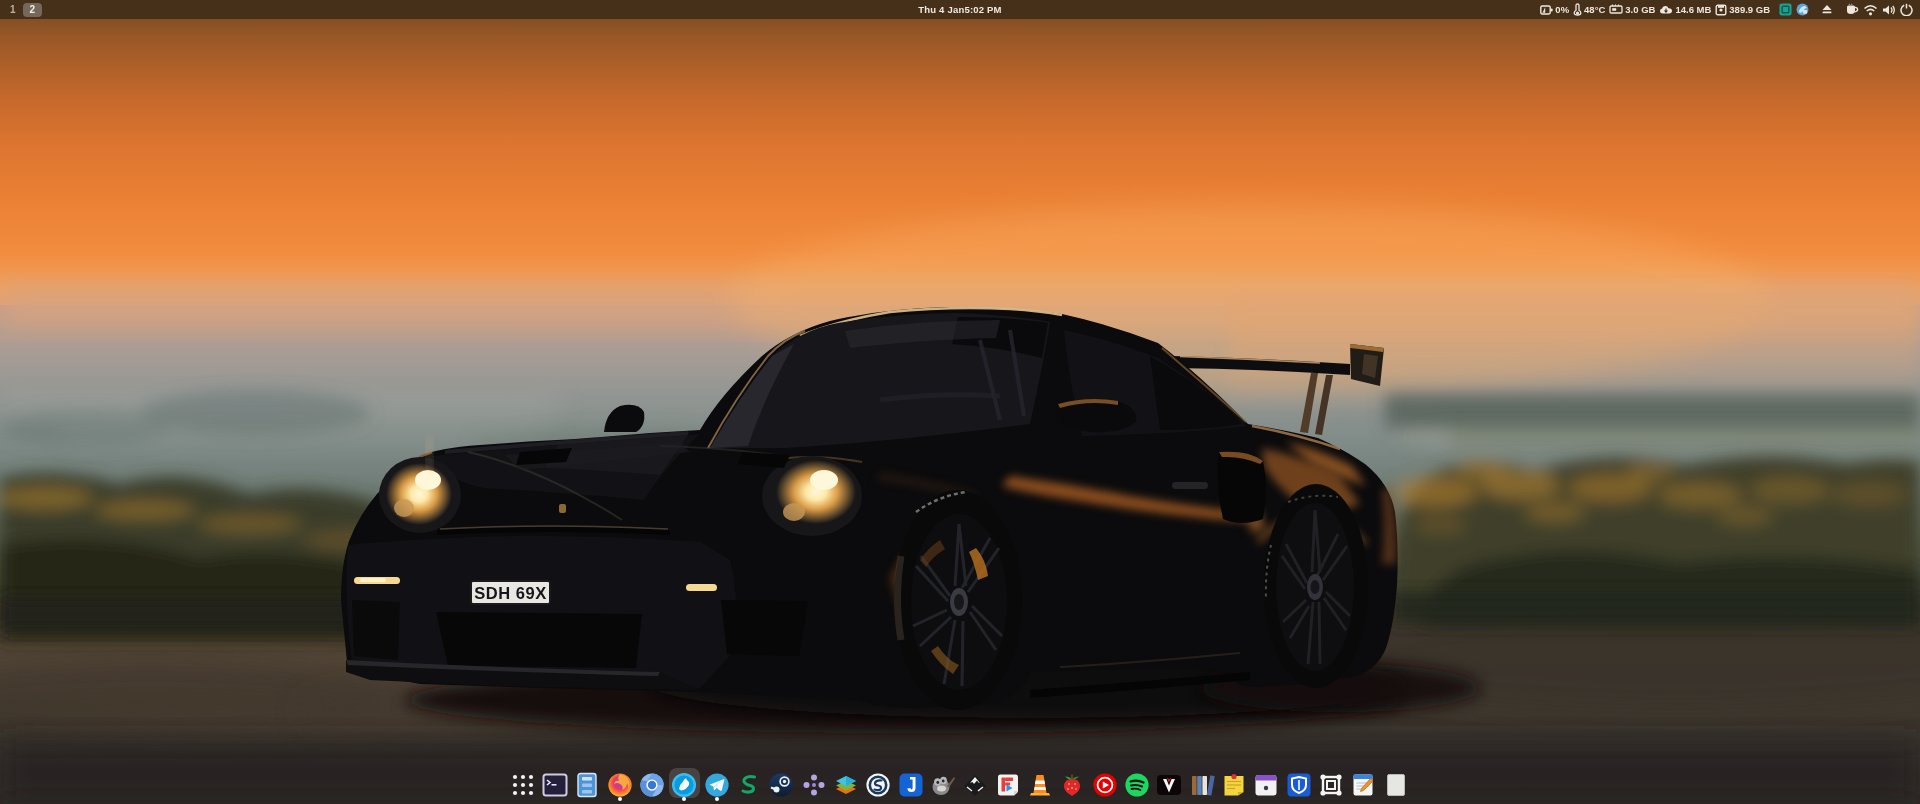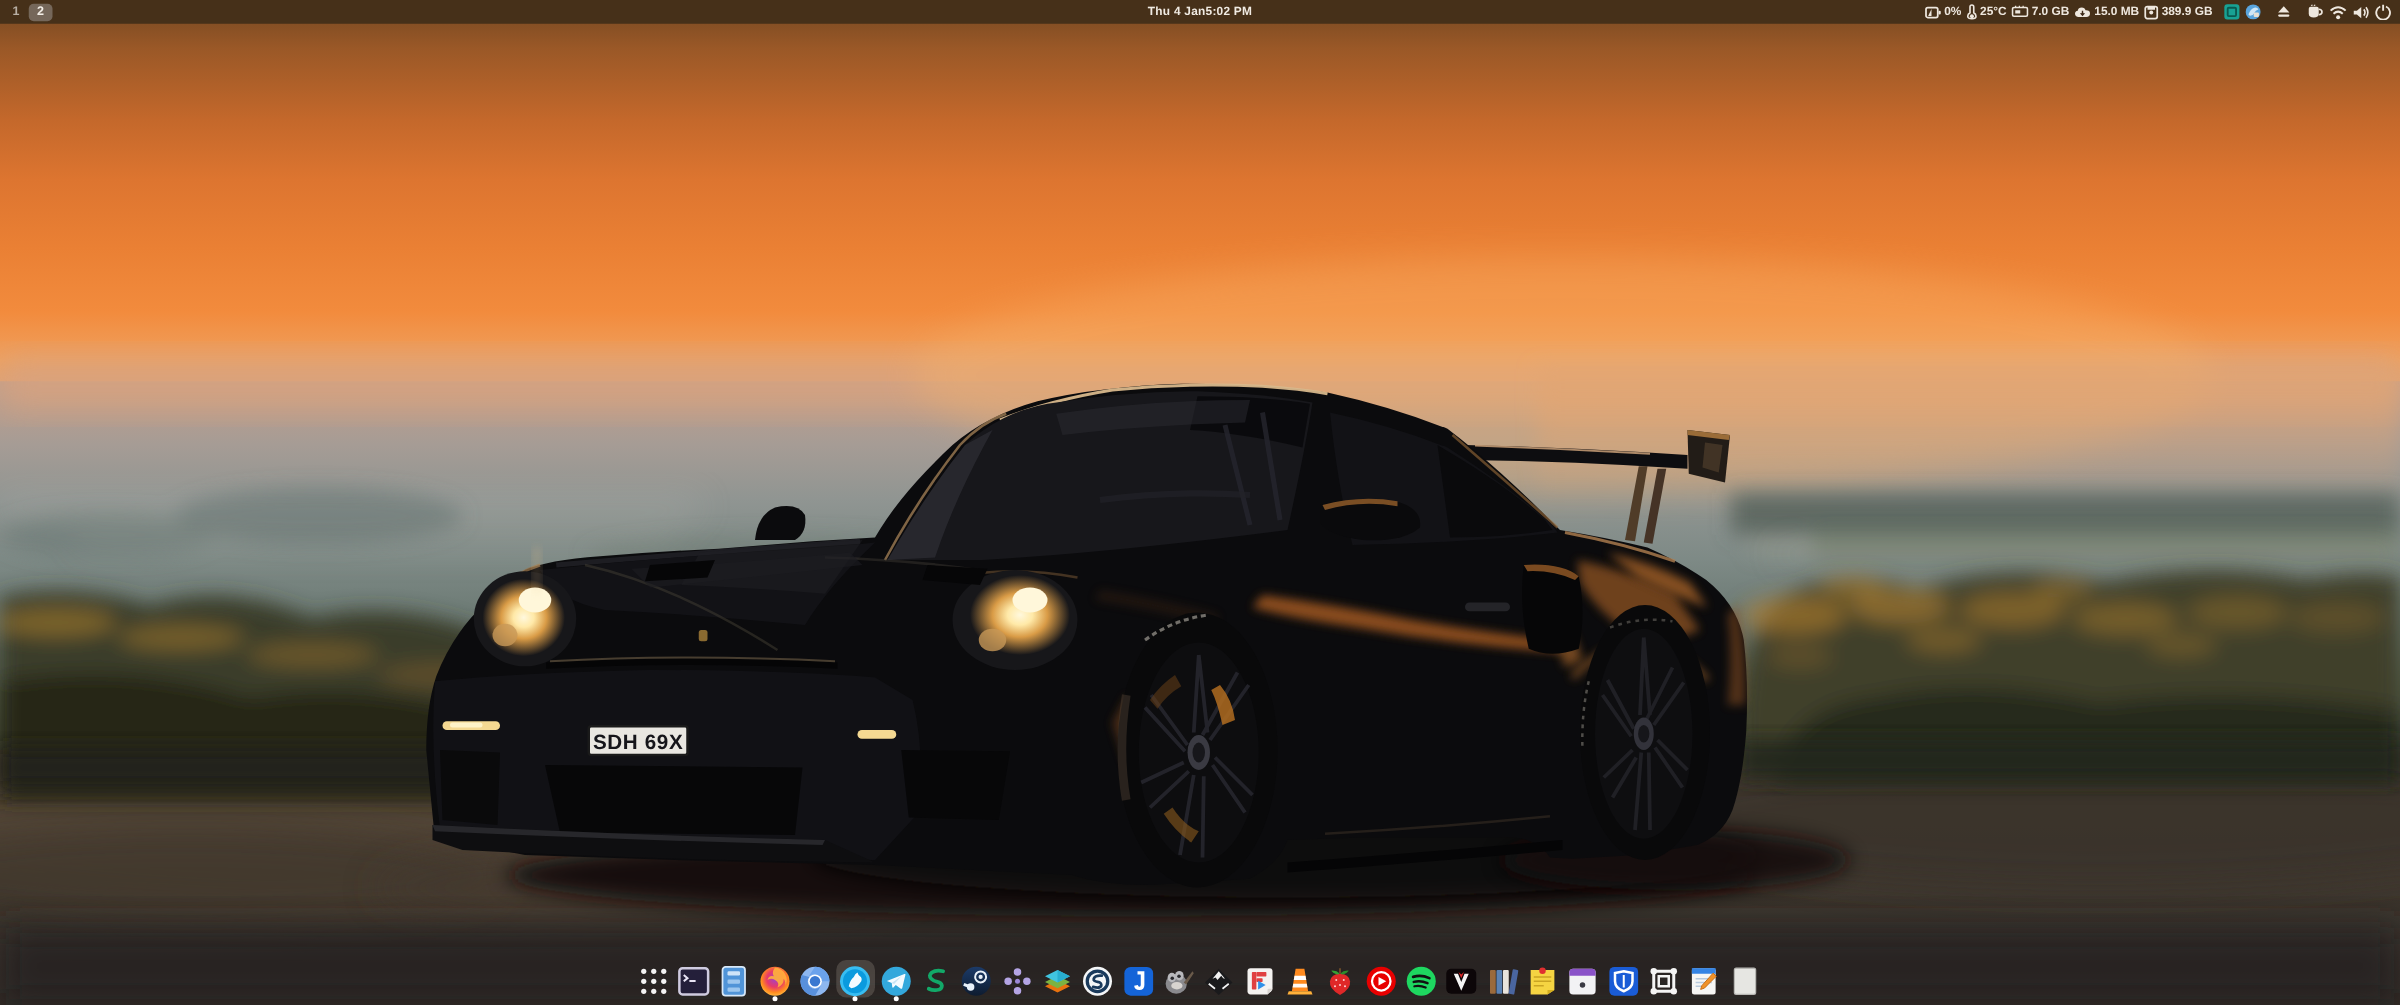--- a/index.html
+++ b/index.html
@@ -295,7 +295,7 @@
             <path d="M4.5,1 Q6,1 6,2.5 L6,7.2 Q7.8,8.2 7.8,10 Q7.8,12 4.5,12 Q1.2,12 1.2,10 Q1.2,8.2 3,7.2 L3,2.5 Q3,1 4.5,1 Z" fill="none" stroke="#eee7de" stroke-width="1.3"></path>
             <circle cx="4.5" cy="10" r="1.6" fill="#eee7de"></circle>
           </svg>
-          <span>25°C</span>
+          <span>48°C</span>
         </div>
       <div class="grp">
           <svg width="14" height="11" viewBox="0 0 14 11">

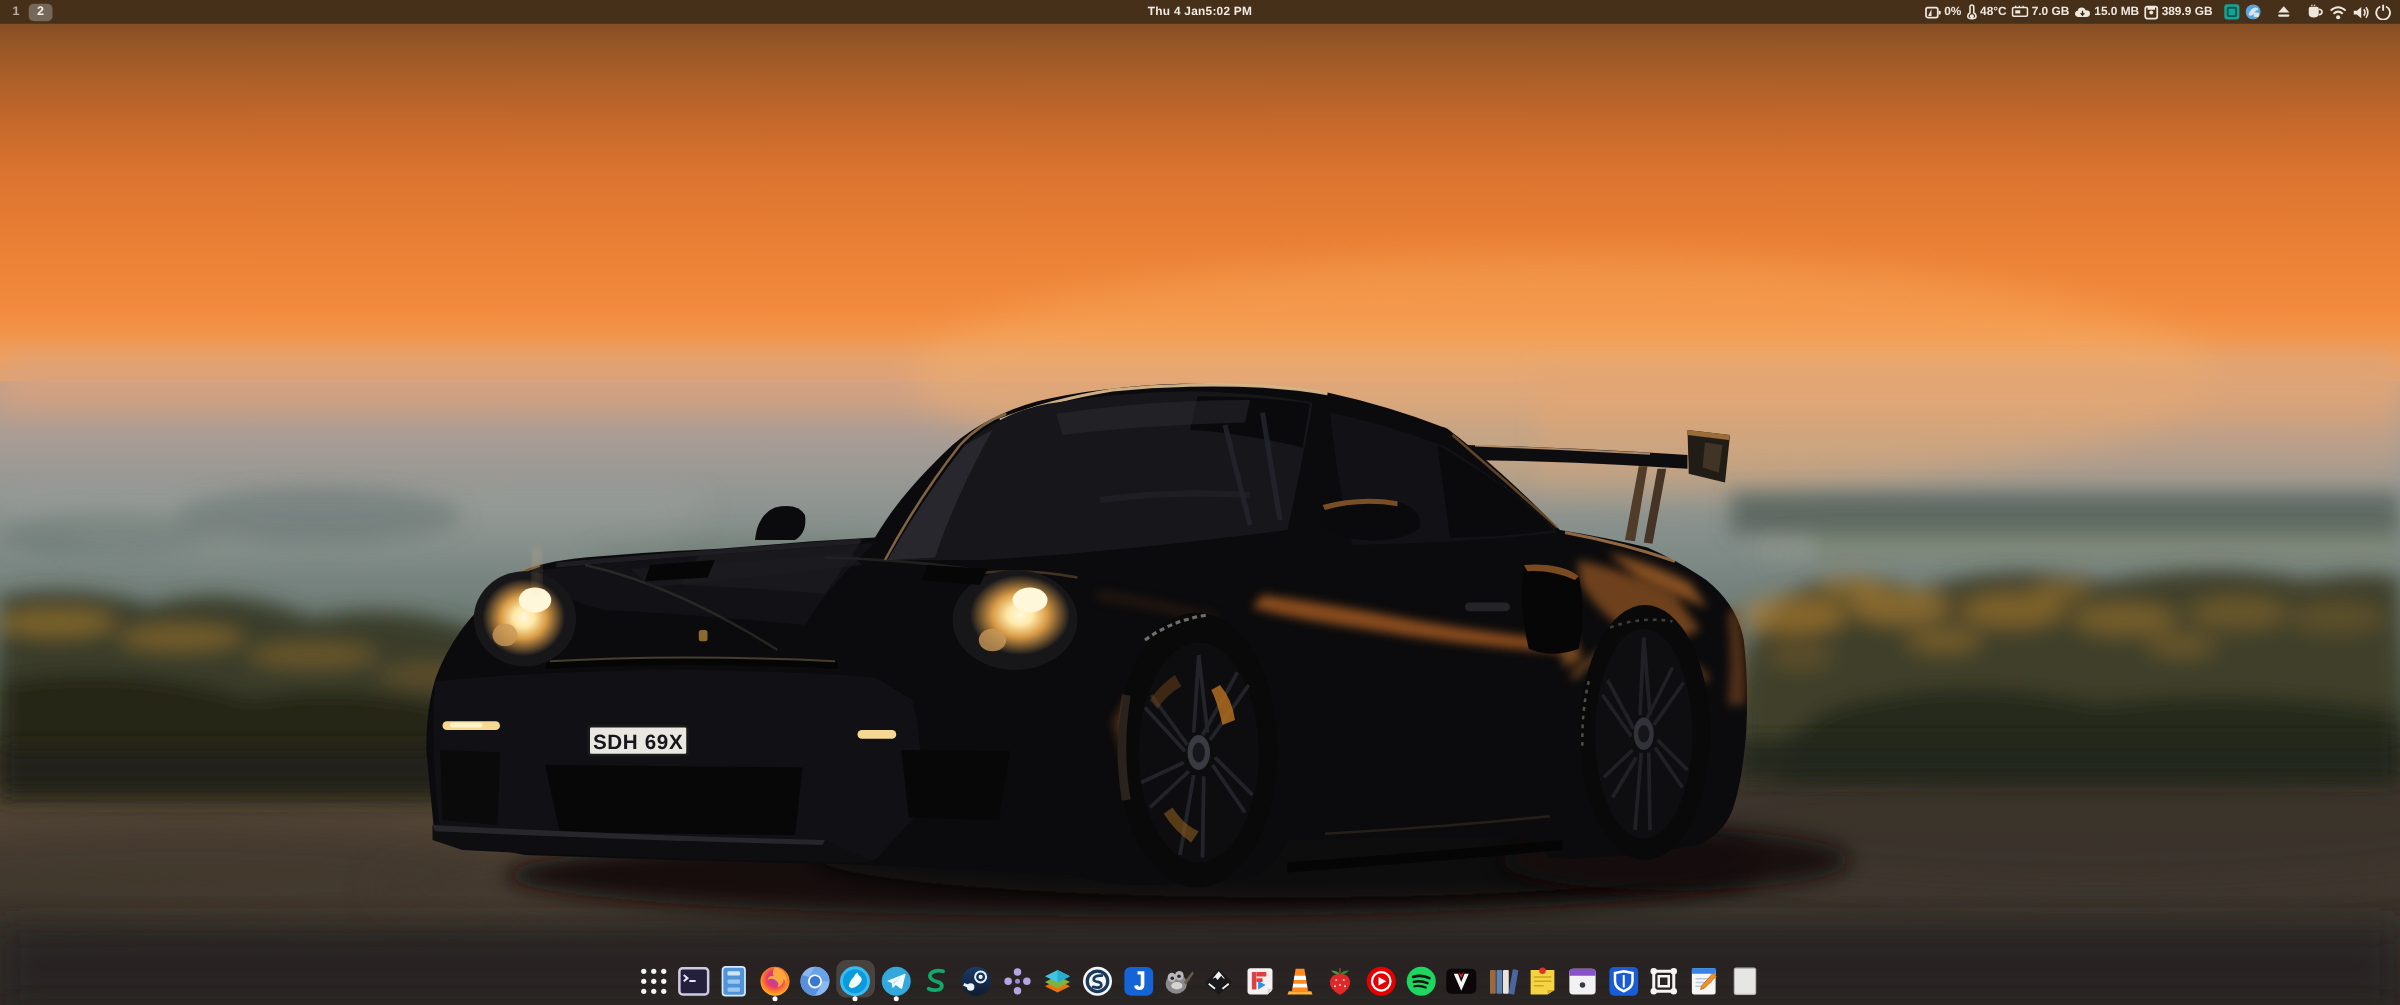--- a/index.html
+++ b/index.html
@@ -303,7 +303,7 @@
             <rect x="3.2" y="4.2" width="4" height="2.6" fill="#eee7de"></rect>
             <path d="M3.5,0.5 L3.5,2 M6.5,0.5 L6.5,2 M9.5,0.5 L9.5,2" stroke="#eee7de" stroke-width="1"></path>
           </svg>
-          <span>7.0 GB</span>
+          <span>3.0 GB</span>
         </div>
       <div class="grp">
           <svg width="14" height="11" viewBox="0 0 14 11">

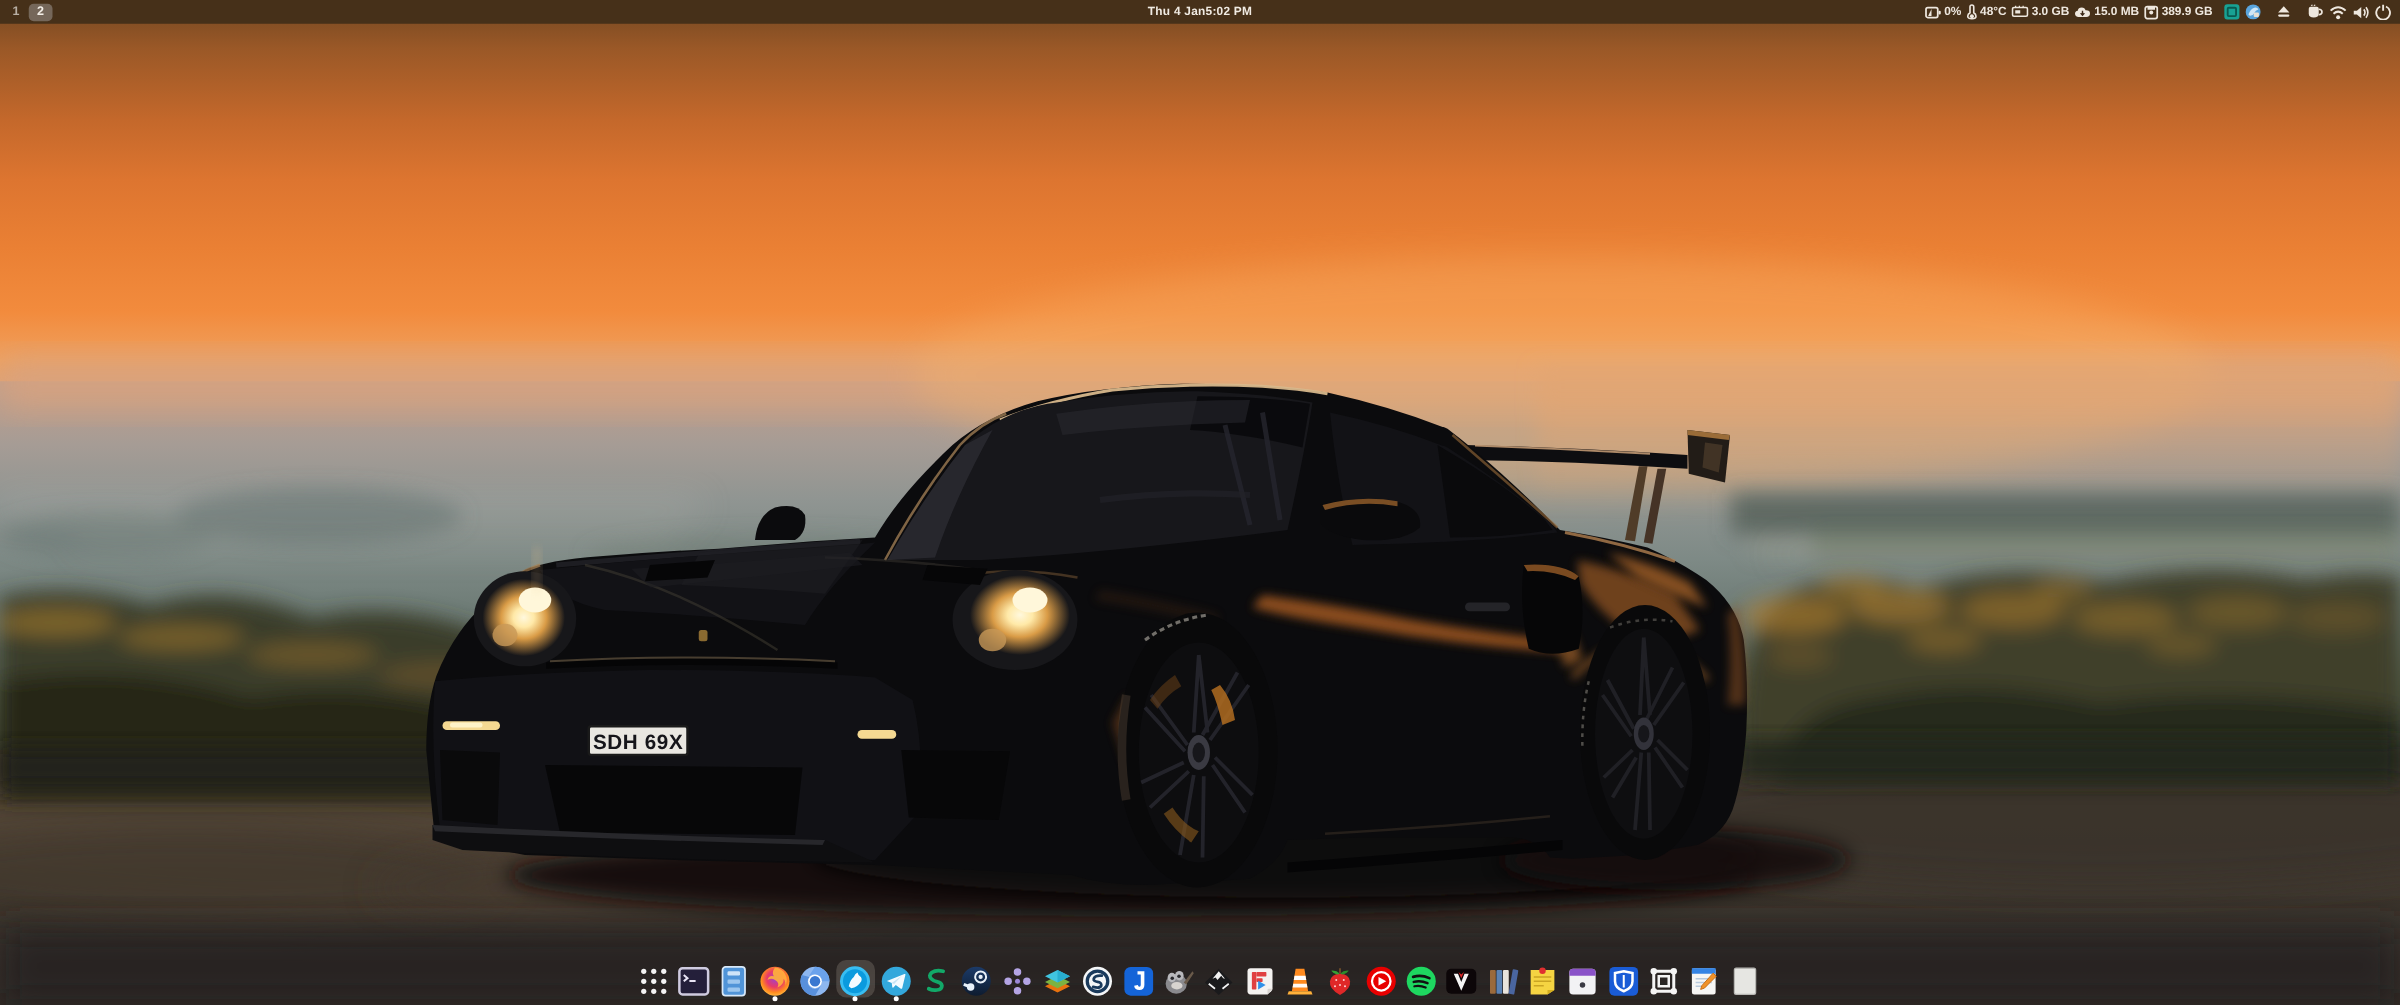--- a/index.html
+++ b/index.html
@@ -310,7 +310,7 @@
             <path d="M4,9.5 Q1,9.5 1,7 Q1,4.8 3.2,4.6 Q3.6,2 6.4,2 Q8.8,2 9.4,4.2 Q13,4 13,6.8 Q13,9.5 10,9.5 Z" fill="#eee7de"></path>
             <path d="M7,4.5 L7,8 M5.5,6.5 L7,8.2 L8.5,6.5" stroke="#3c2817" stroke-width="1.1" fill="none"></path>
           </svg>
-          <span>15.0 MB</span>
+          <span>14.6 MB</span>
         </div>
       <div class="grp">
           <svg width="12" height="12" viewBox="0 0 12 12">

